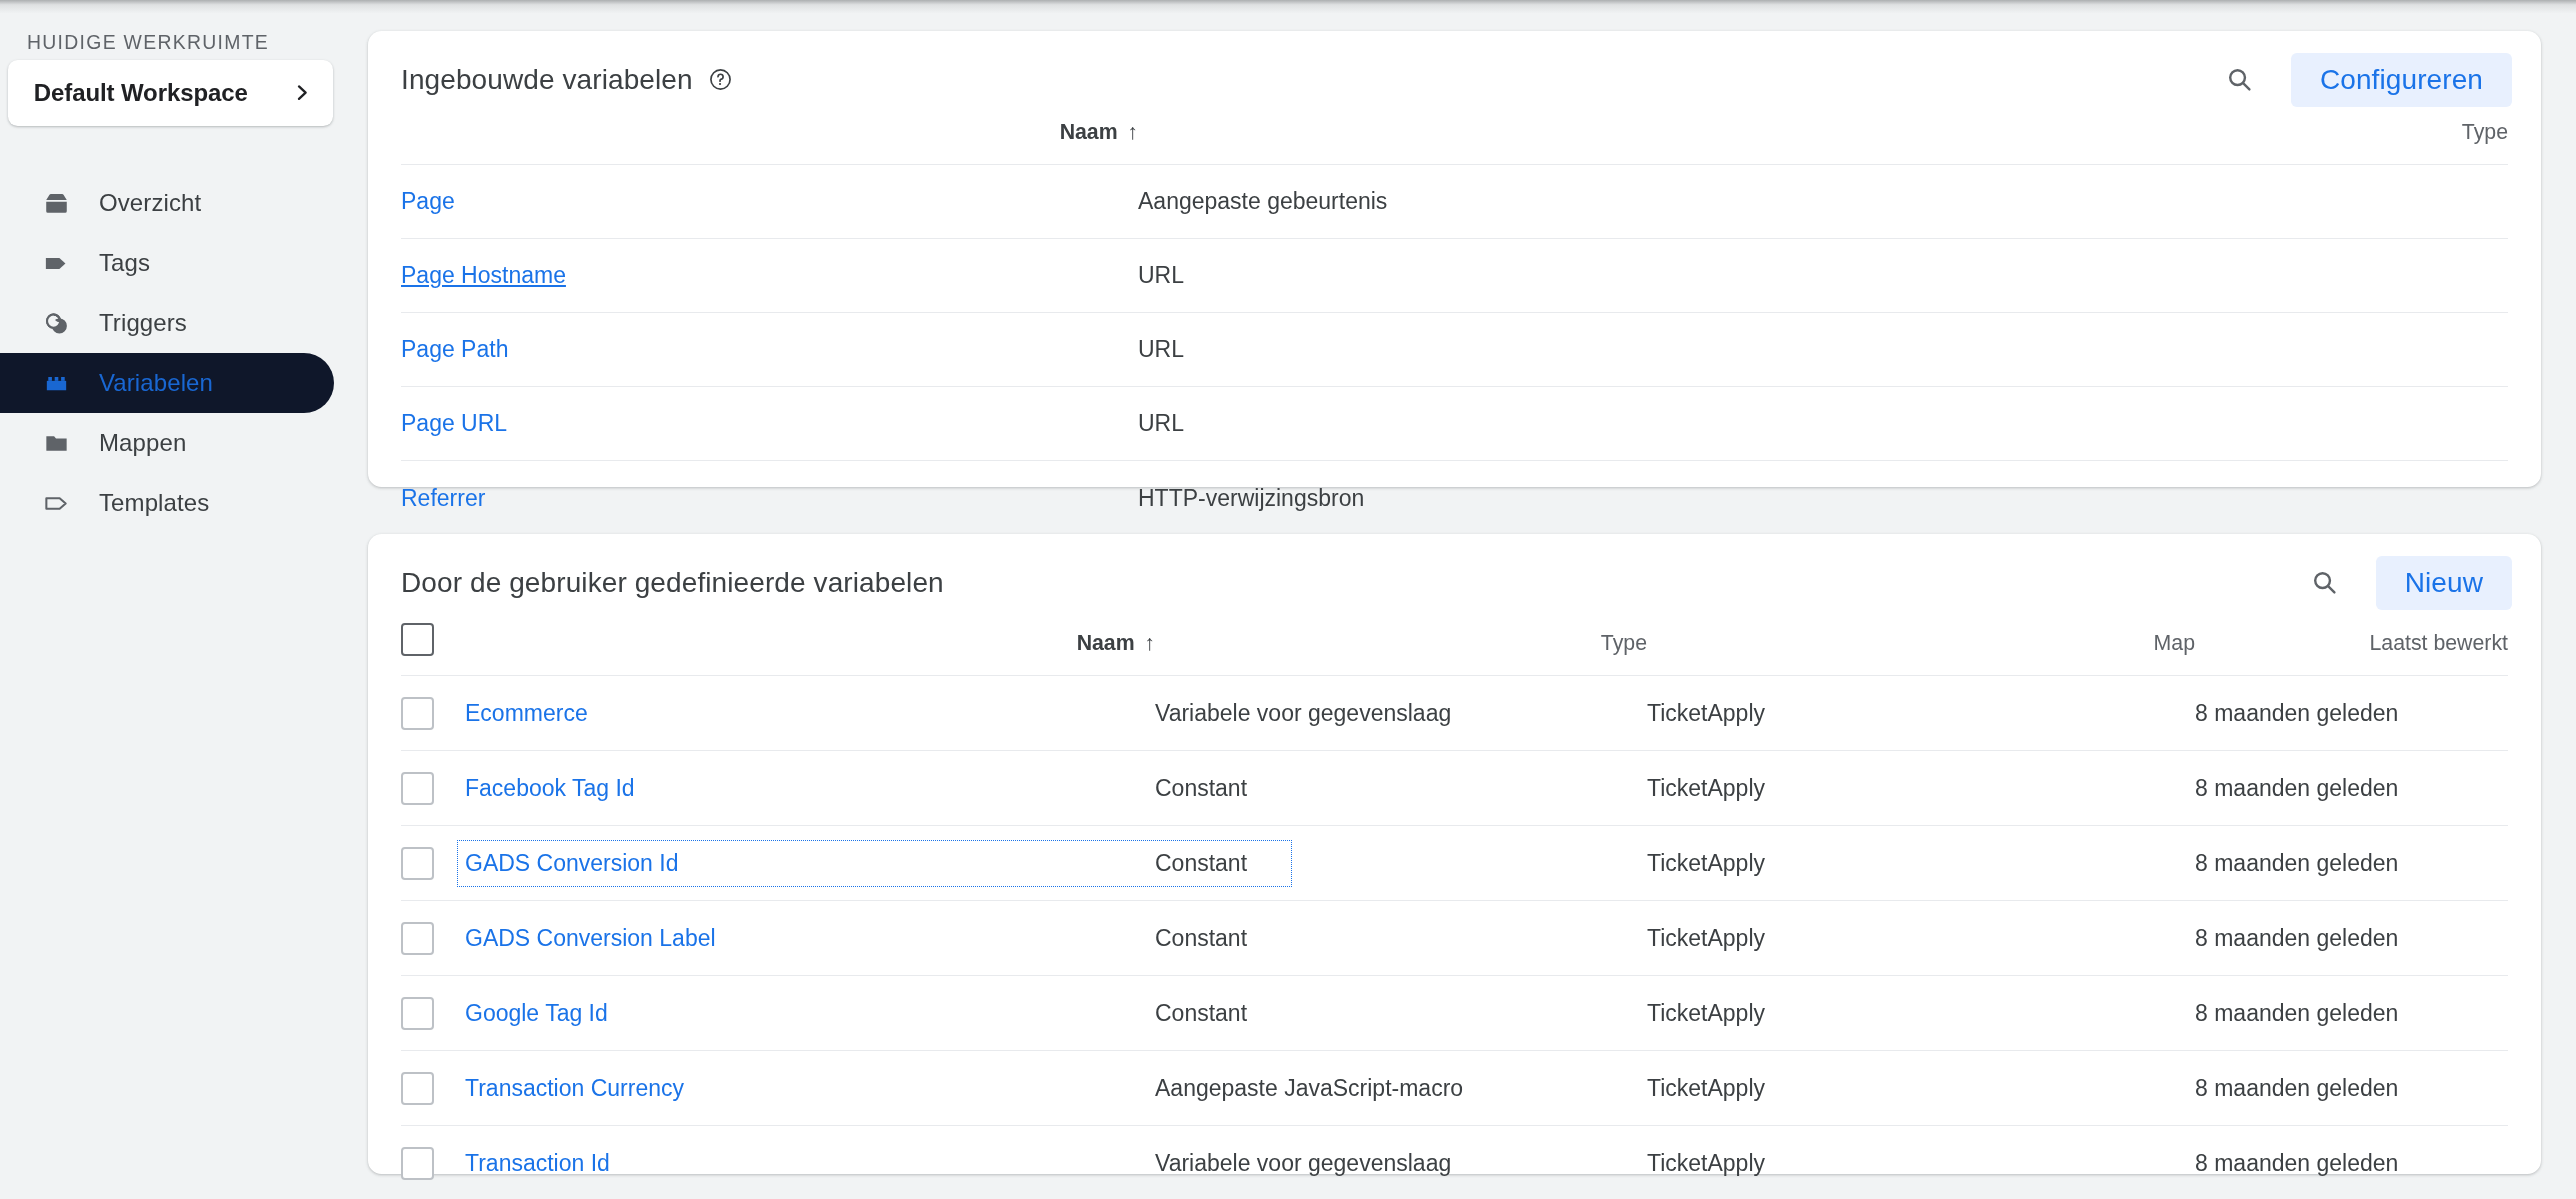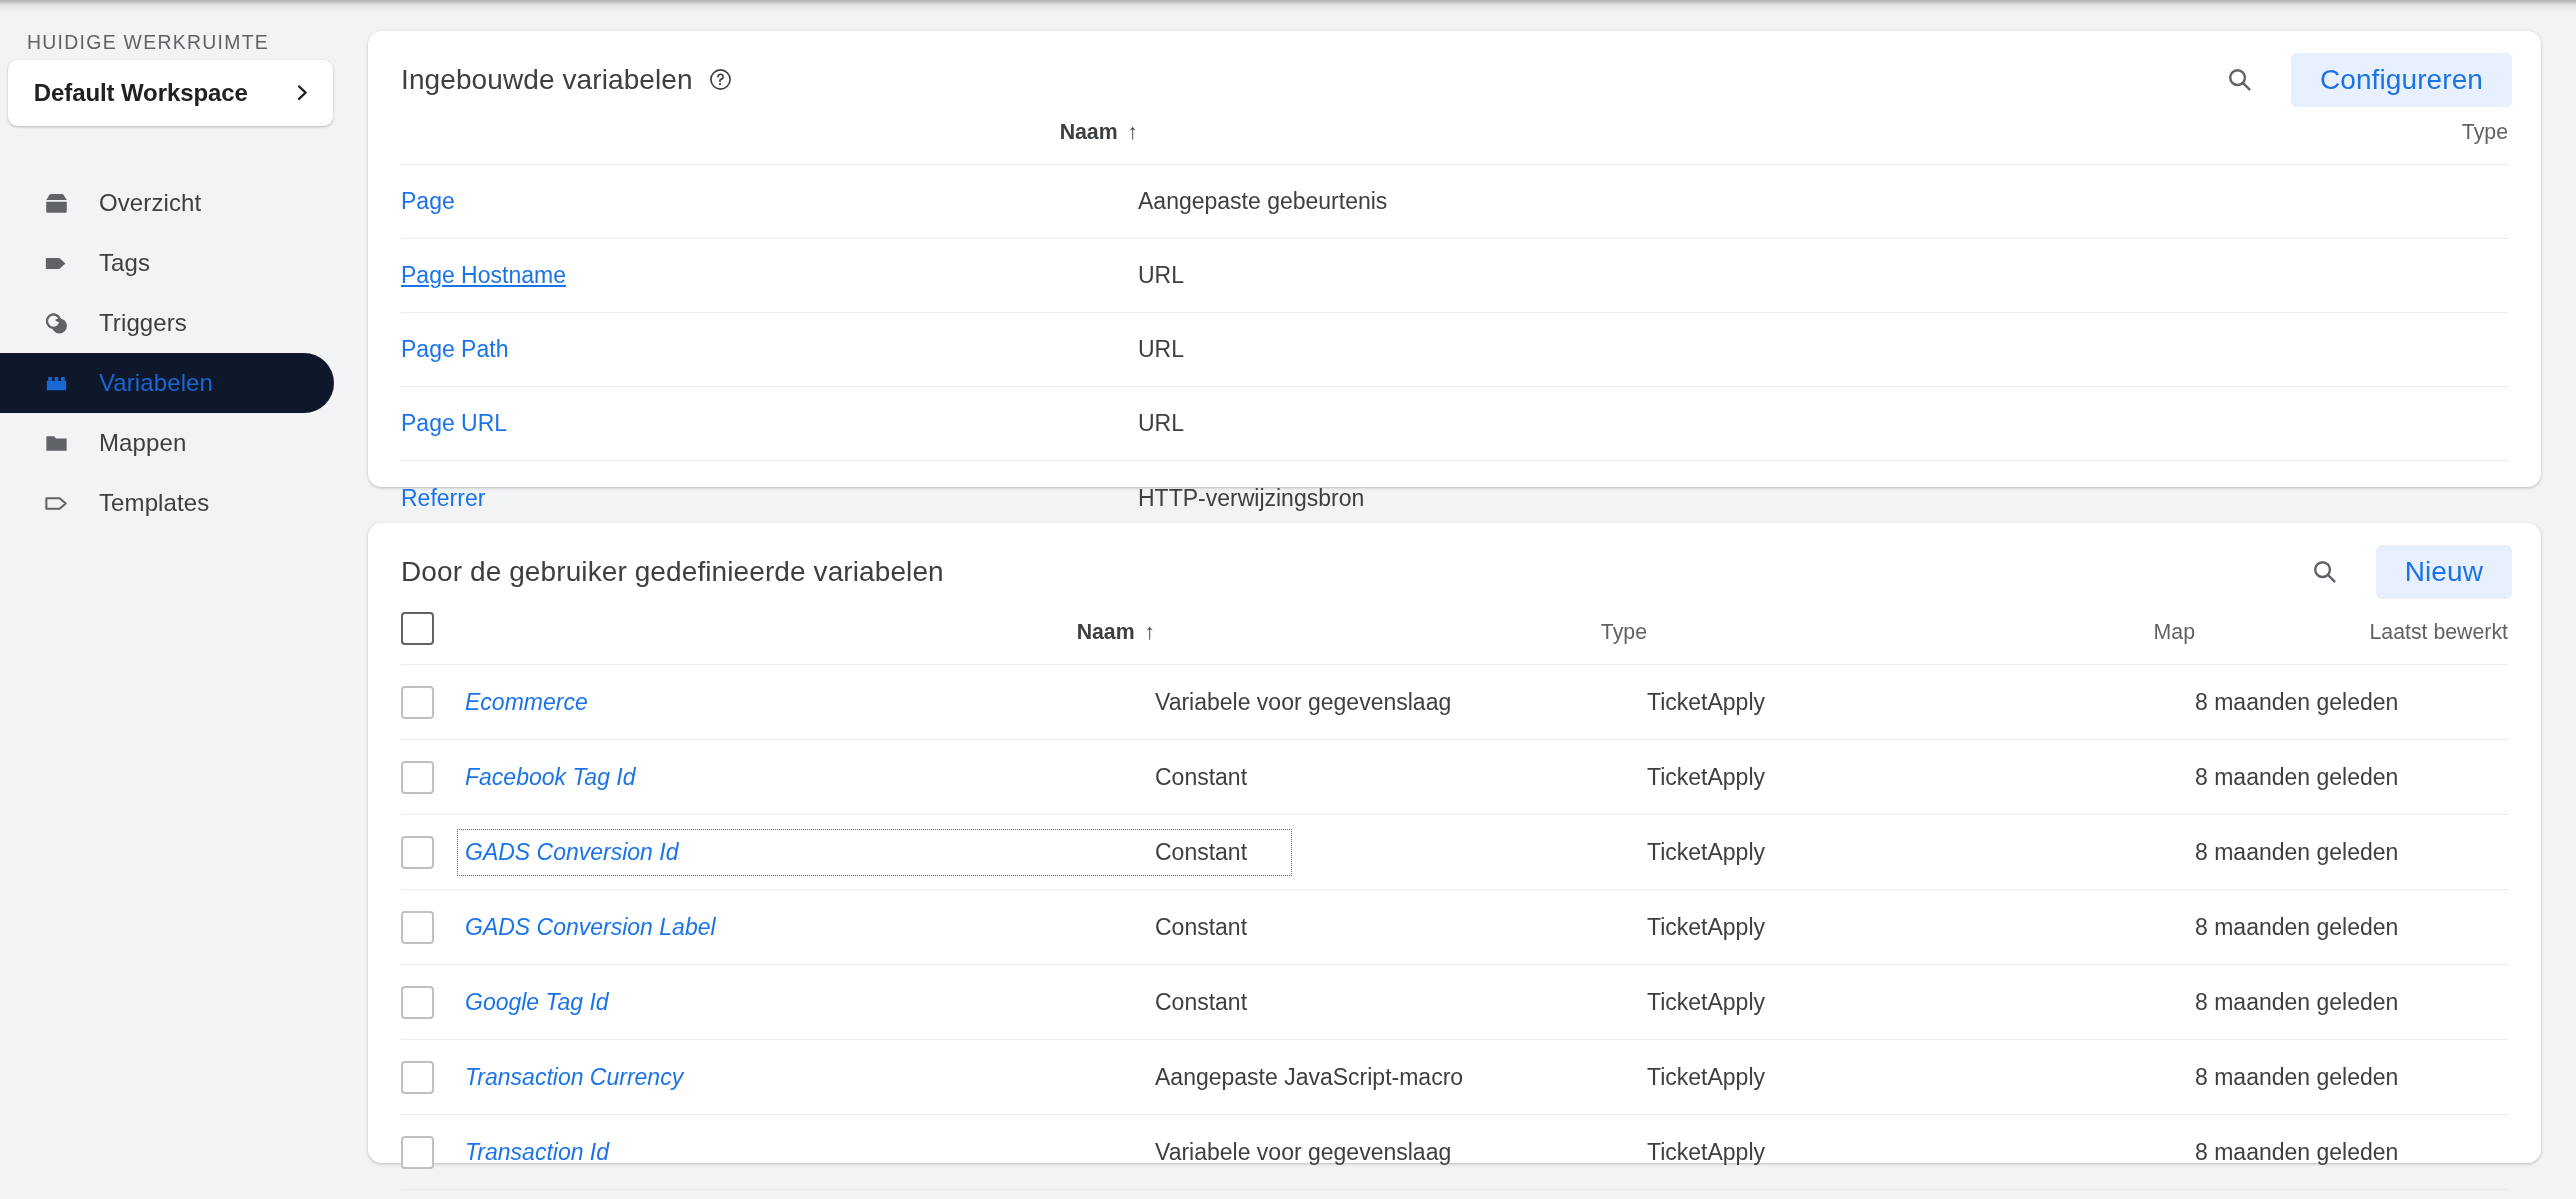--- a/index.html
+++ b/index.html
@@ -103,7 +103,7 @@
     box-shadow: 0 1px 1.9px rgba(60,64,67,0.16), 0 1px 2.9px 1px rgba(60,64,67,0.10);
   }
   #card-builtin { top: 31px; height: 456px; }
-  #card-user    { top: 523px; height: 640px; }
+  #card-user    { top: 534px; height: 640px; }
 
   .card-head {
     position: relative;

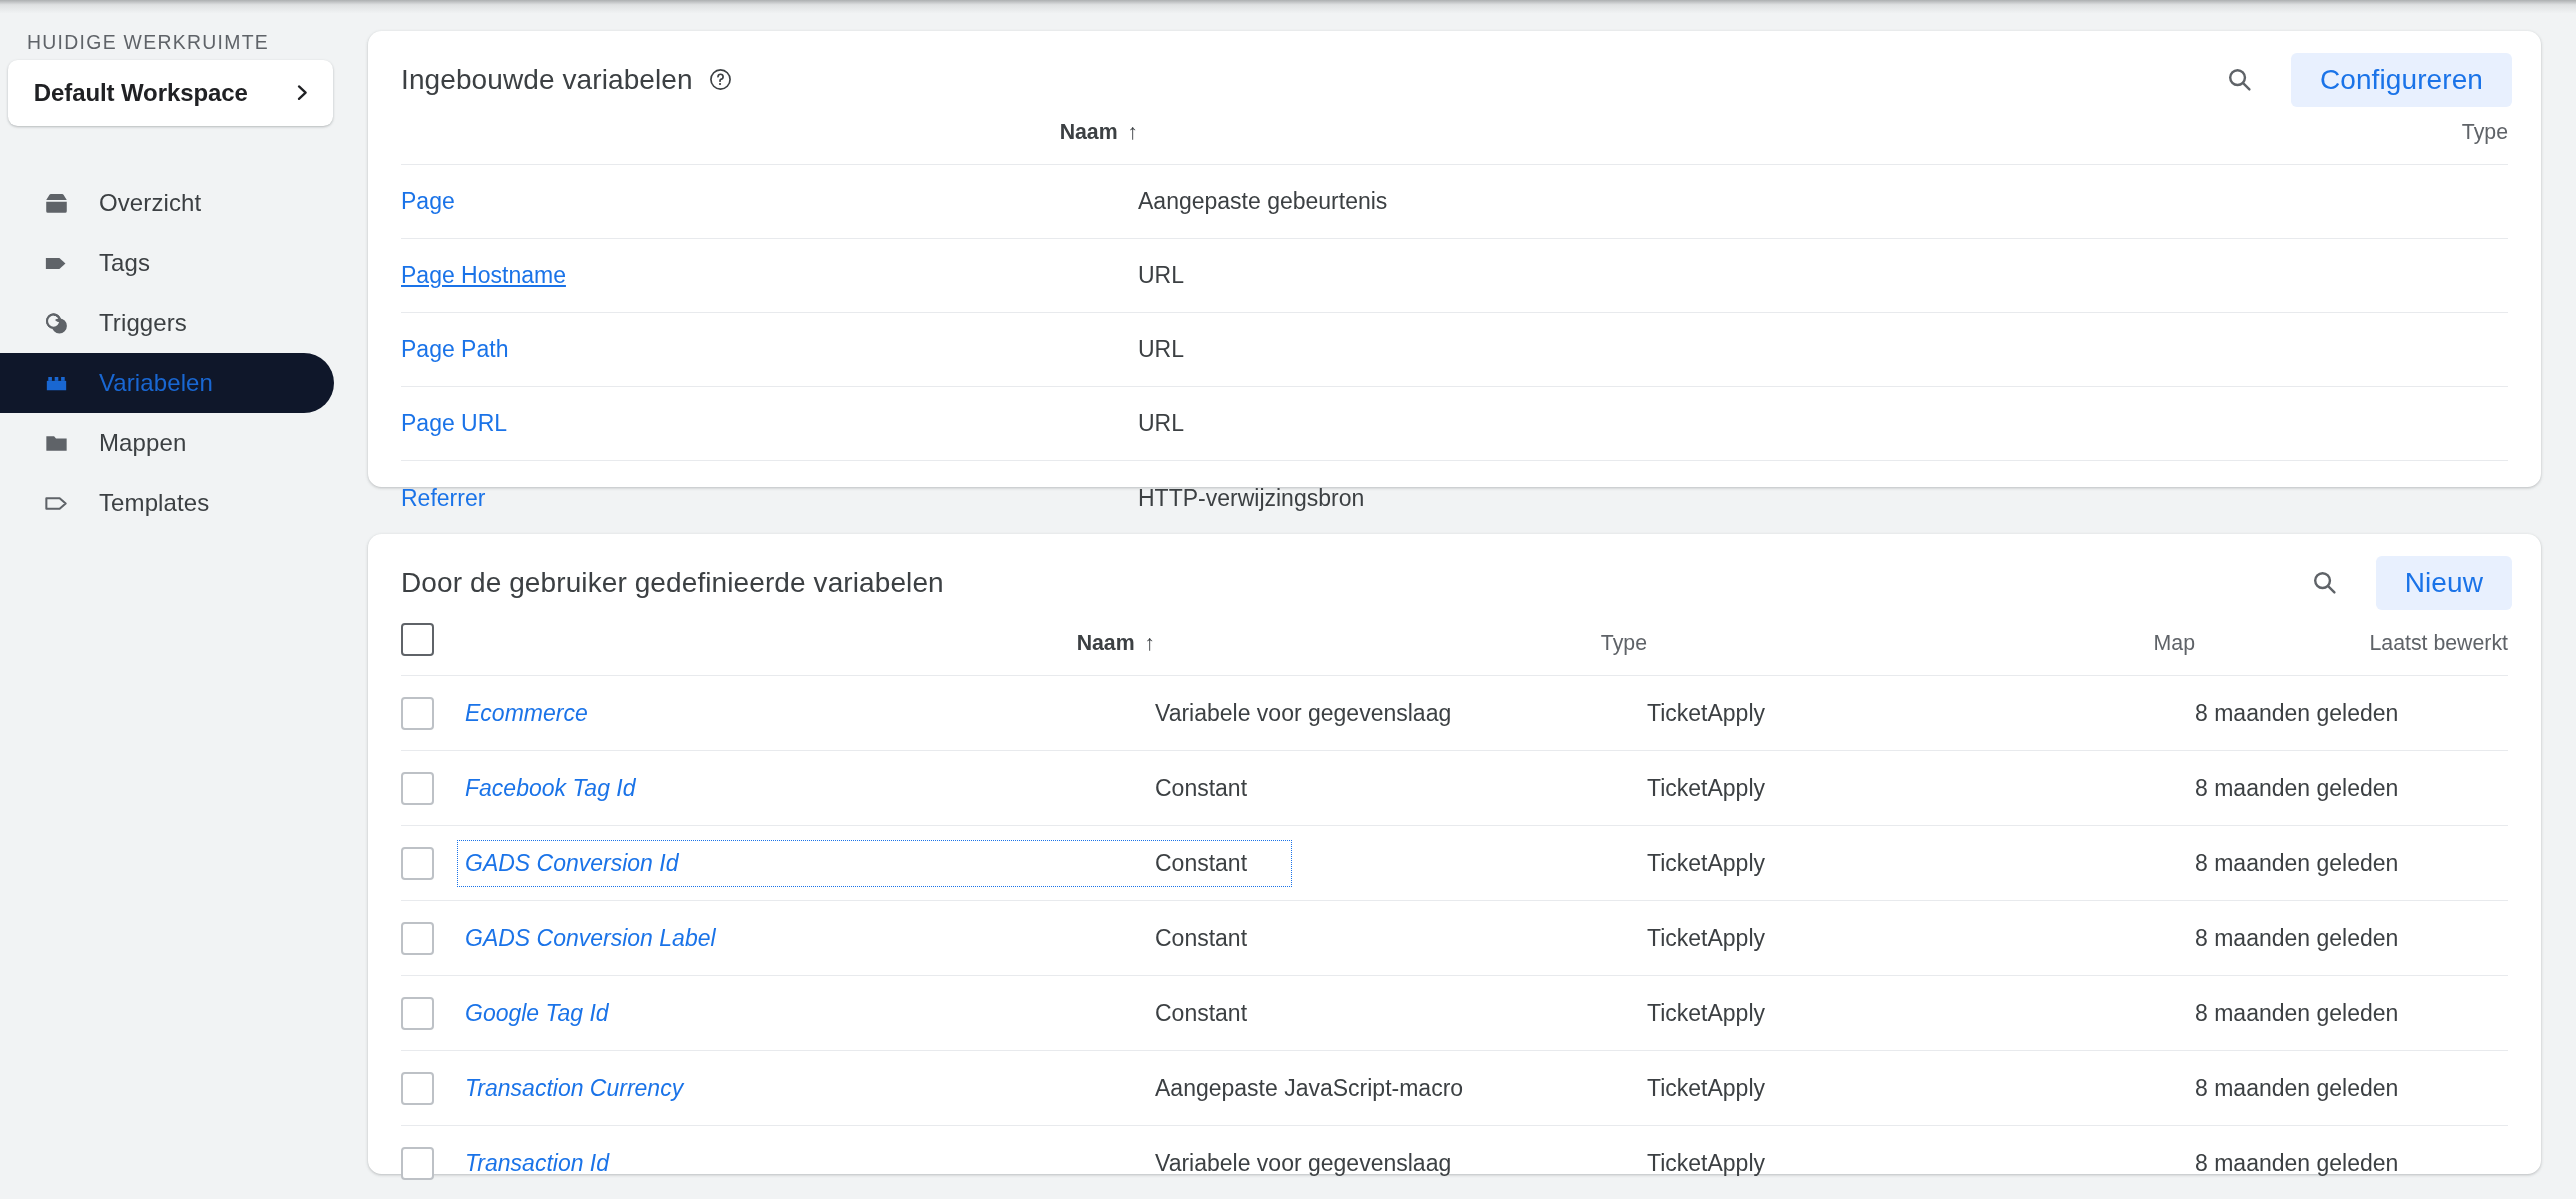--- a/index.html
+++ b/index.html
@@ -199,7 +199,7 @@
   }
   .cb.head { border-color: #5f6368; }
 
-  .name-cell { position: relative; display: flex; align-items: center; height: 74px; font-style: italic;}
+  .name-cell { position: relative; display: flex; align-items: center; height: 74px;}
   .name-cell.focused::after {
     content: "";
     position: absolute;

